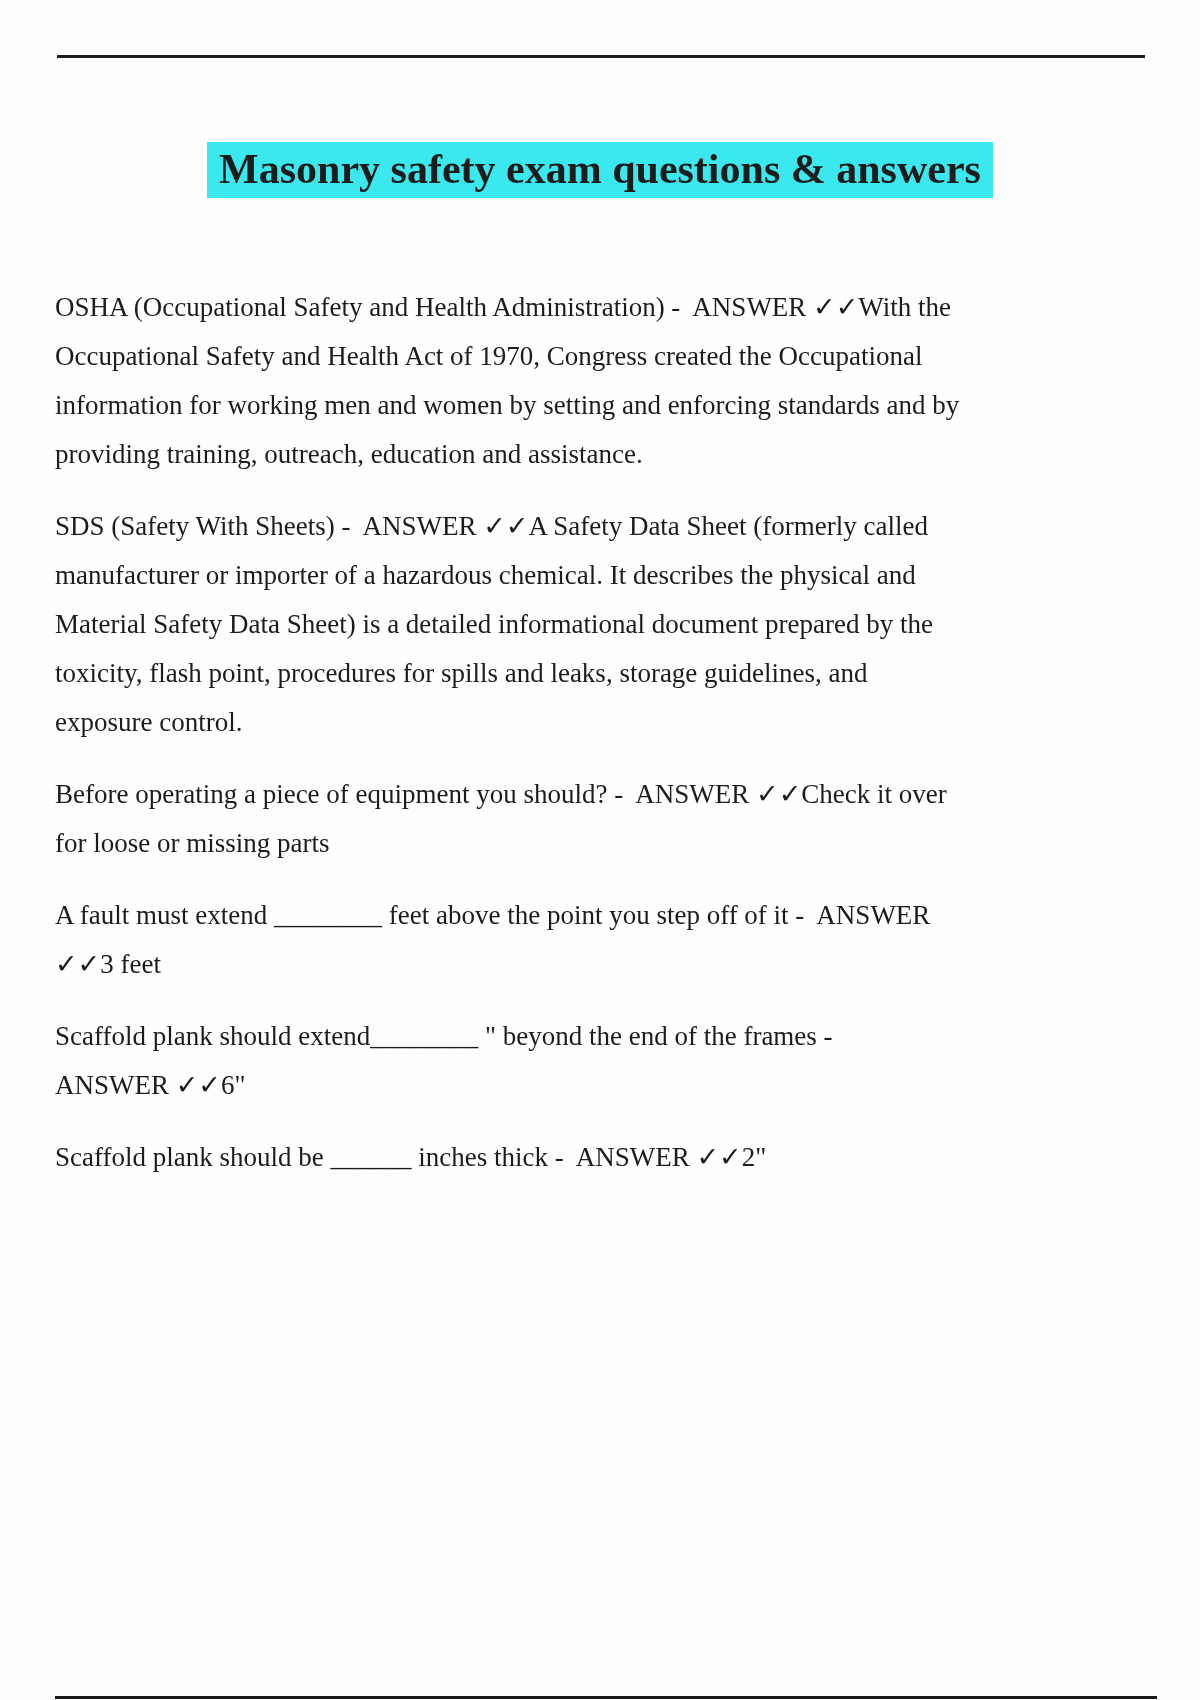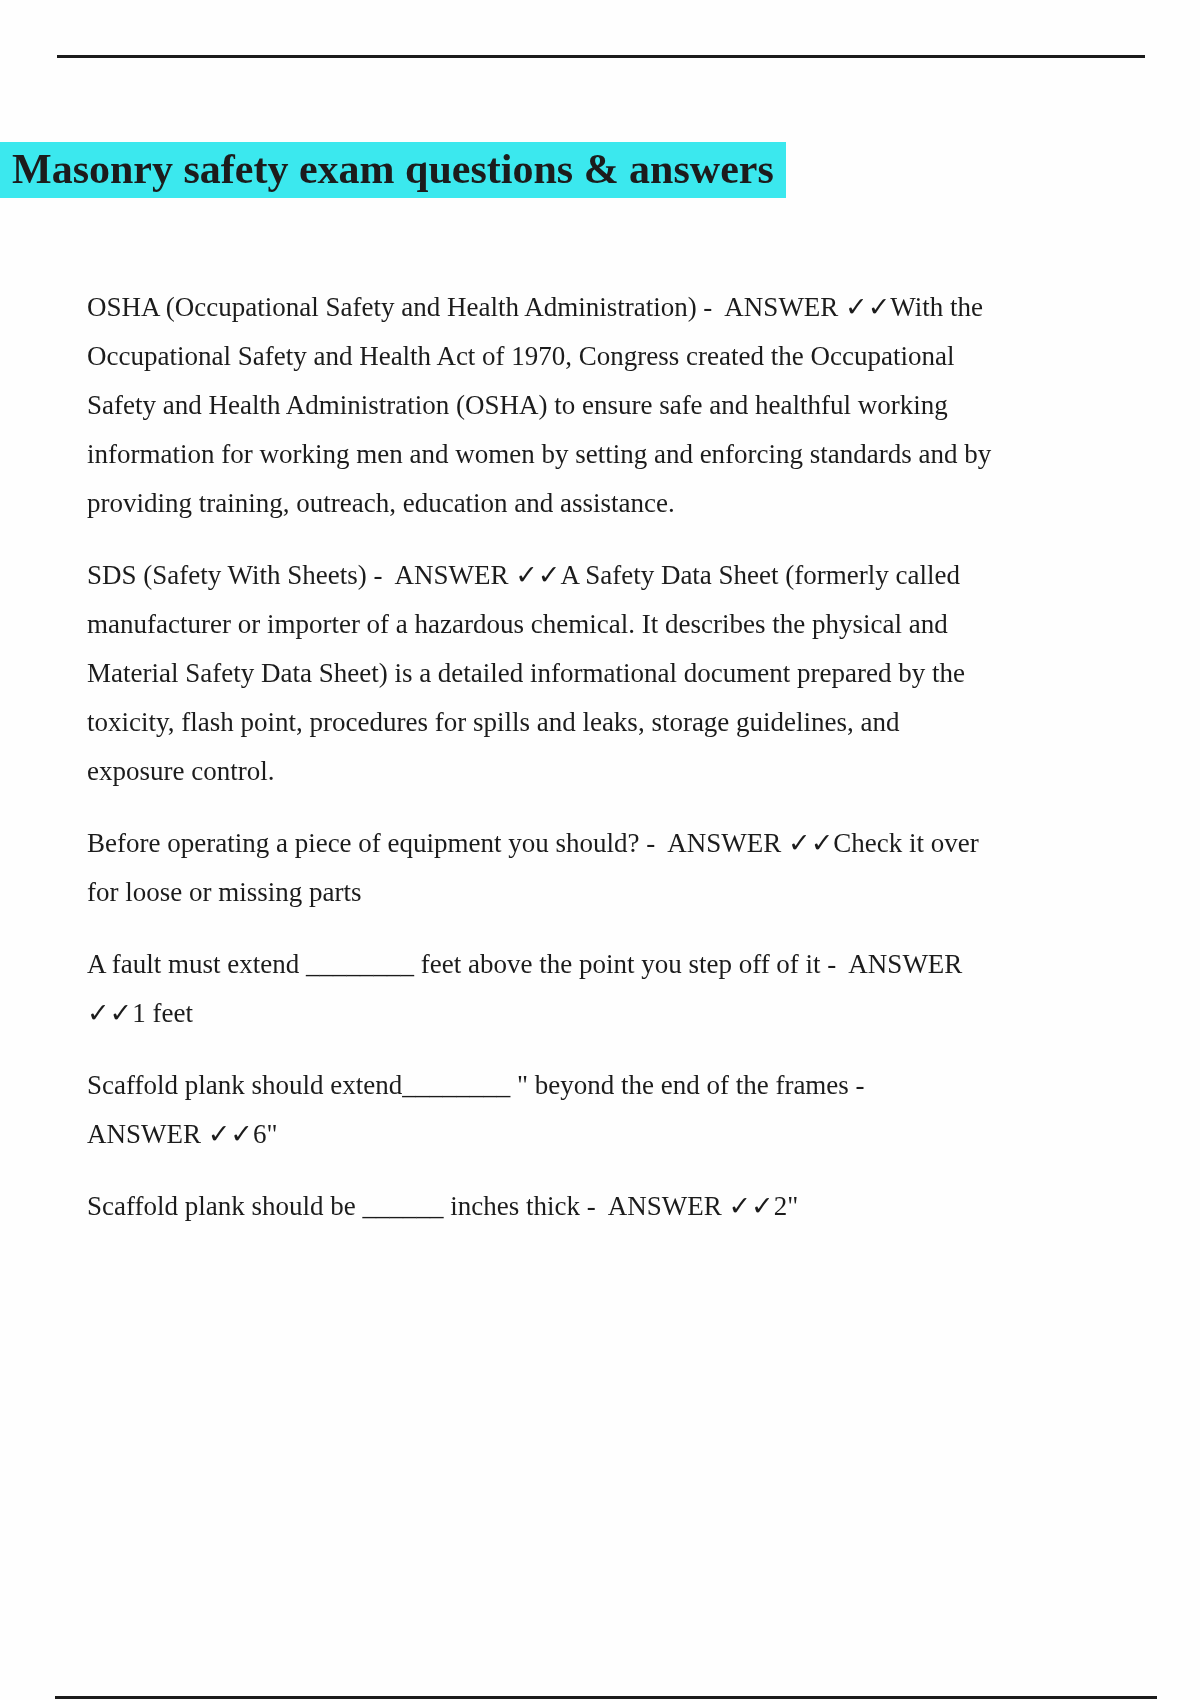--- a/index.html
+++ b/index.html
@@ -21,6 +21,7 @@
   .title-row {
     margin:0;
     padding-top:142px;
+    text-align:center;
   }
   .title-highlight {
     display:inline-block;

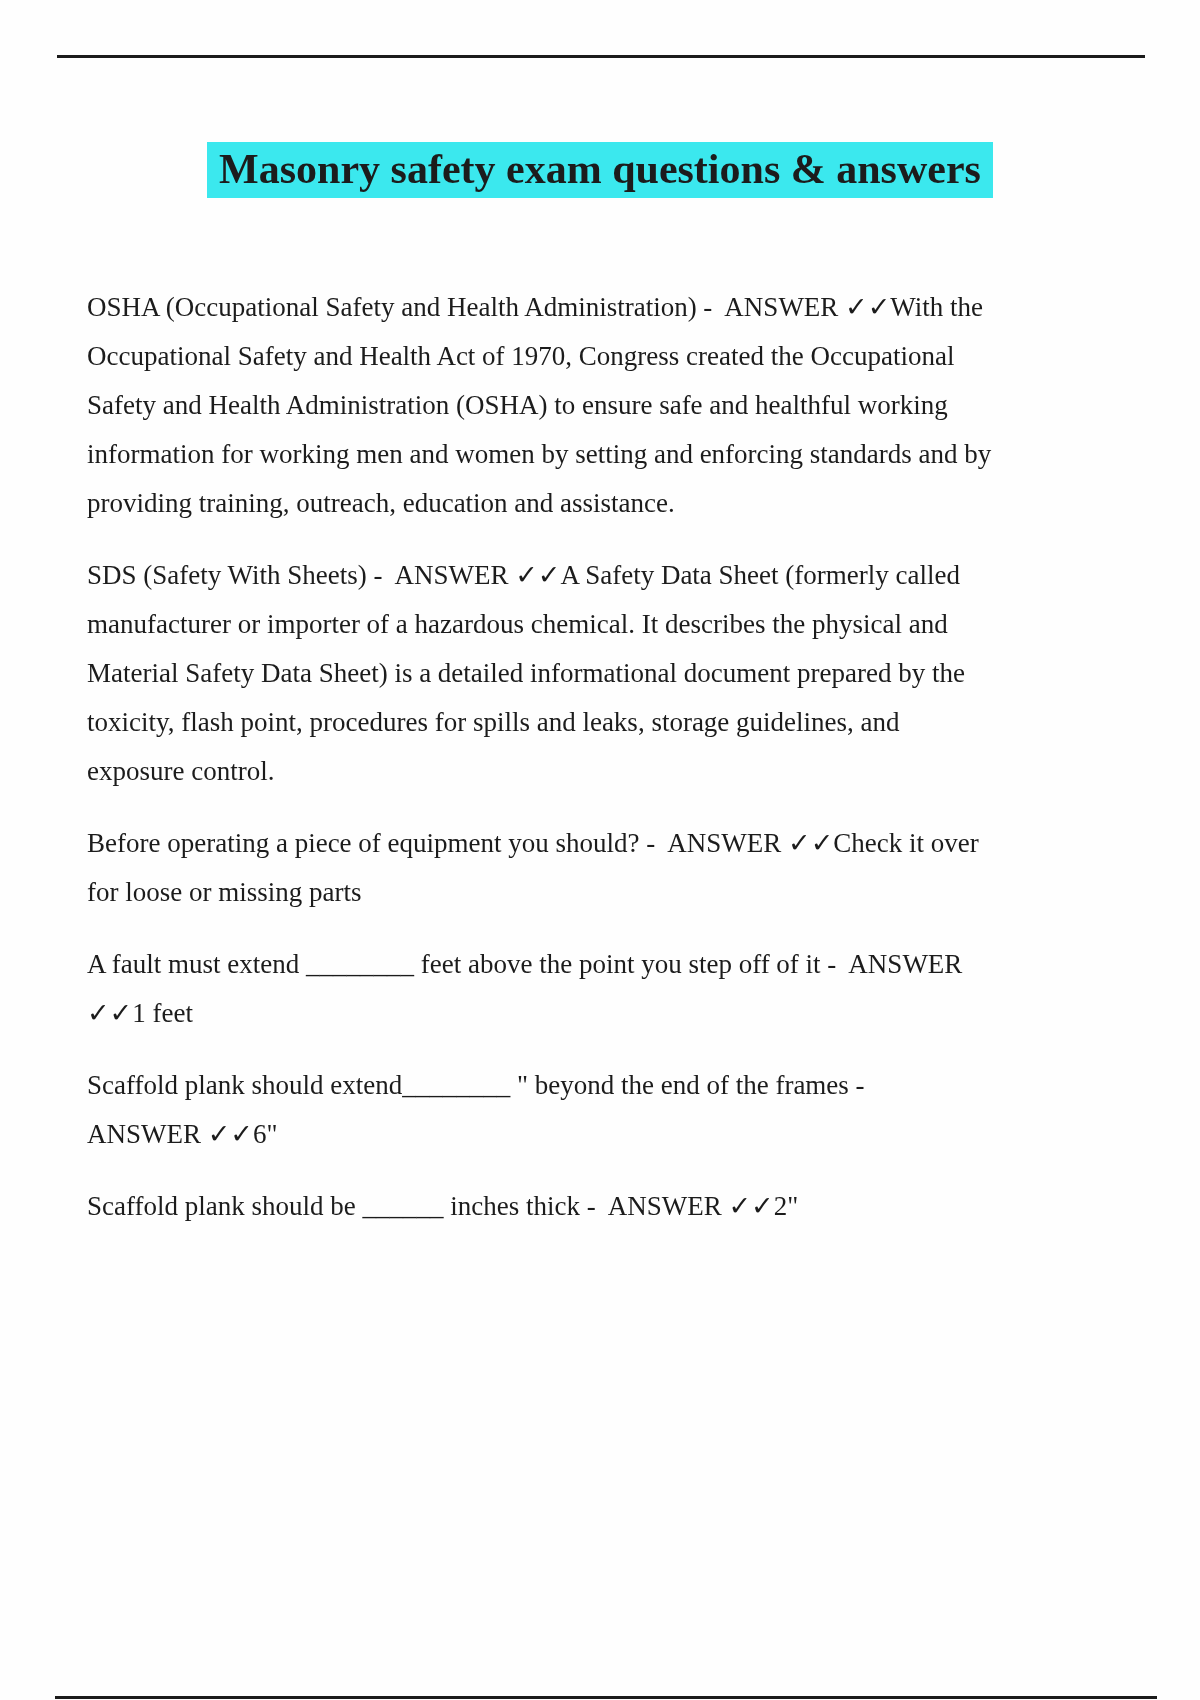--- a/index.html
+++ b/index.html
@@ -33,7 +33,7 @@
     white-space:pre;
   }
   .body {
-    margin:85px 0 0 87px;
+    margin:85px 0 0 55px;
     width:900px;
   }
   .body p {

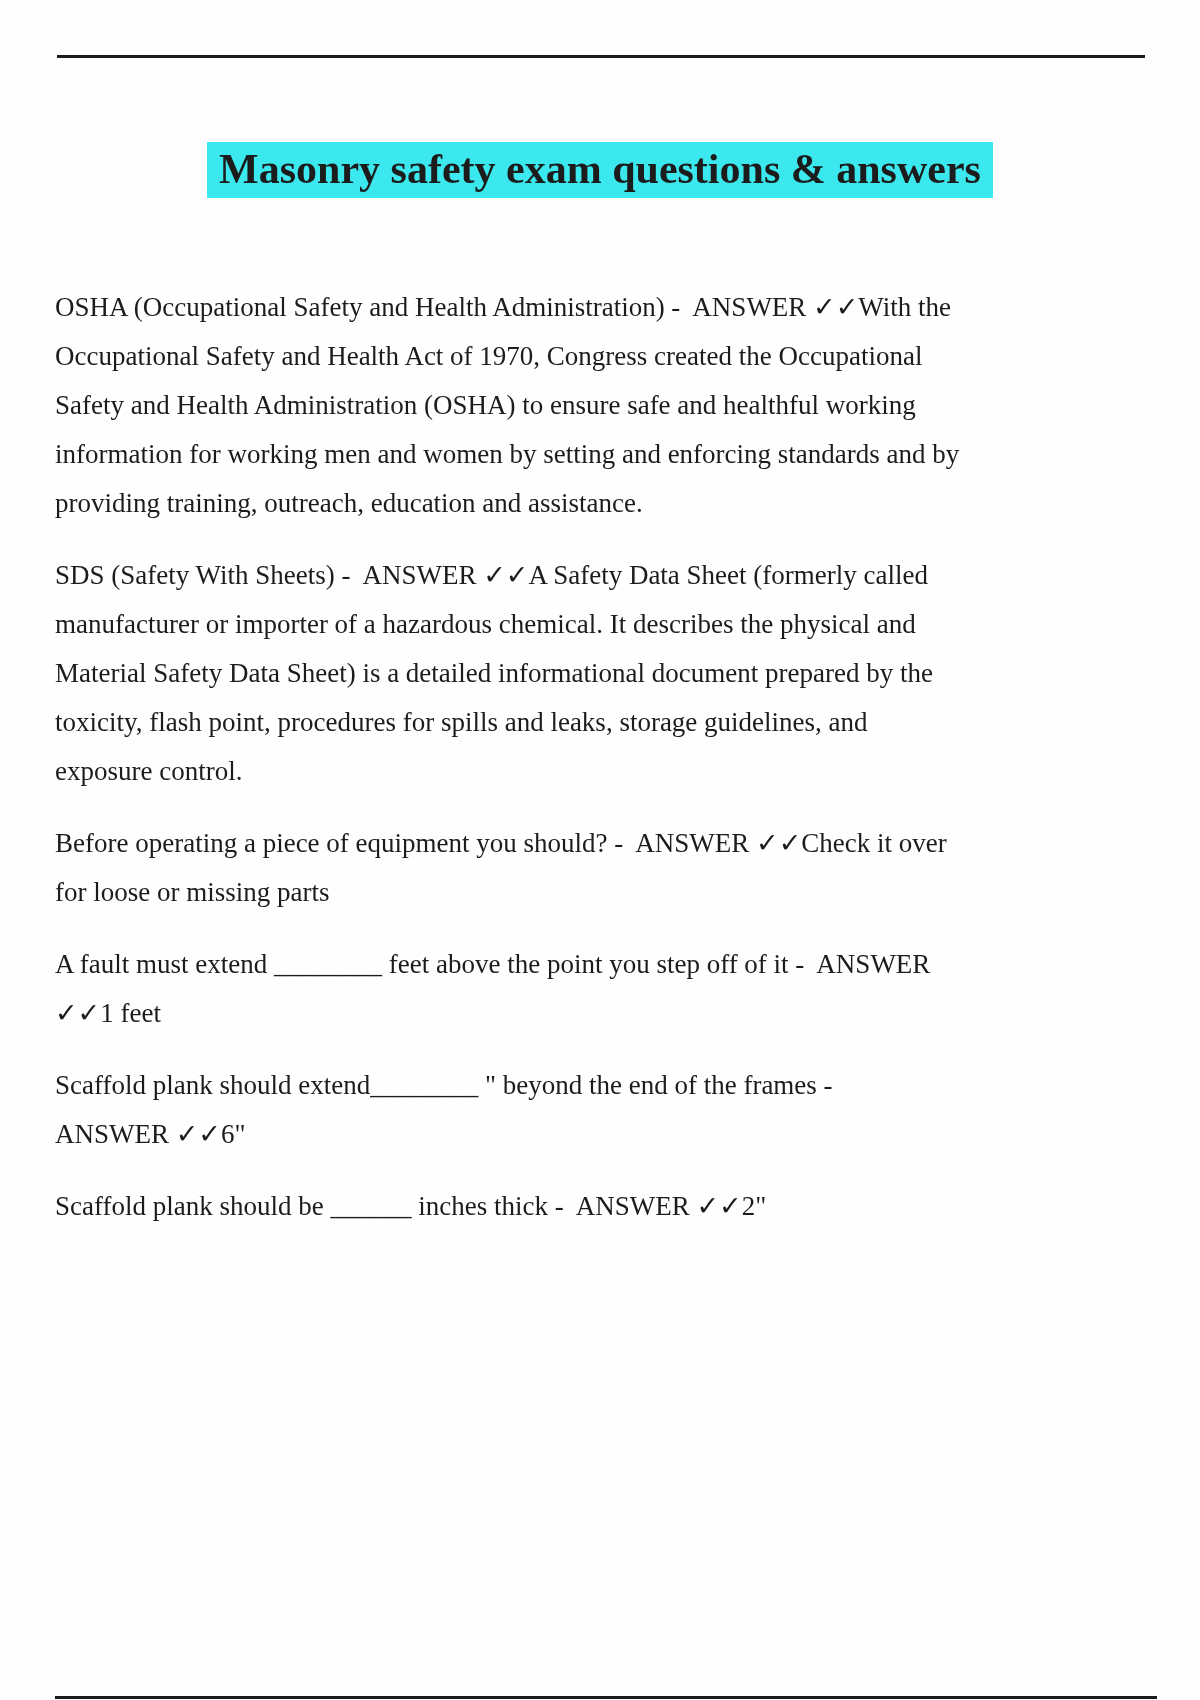--- a/index.html
+++ b/index.html
@@ -61,7 +61,6 @@
     <p>
       <span class="qa-line" style="display:block">OSHA (Occupational Safety and Health Administration) -  ANSWER ✓✓With the</span>
       <span class="qa-line" style="display:block">Occupational Safety and Health Act of 1970, Congress created the Occupational</span>
-      <span class="qa-line" style="display:block">Safety and Health Administration (OSHA) to ensure safe and healthful working</span>
       <span class="qa-line" style="display:block">information for working men and women by setting and enforcing standards and by</span>
       <span class="qa-line" style="display:block">providing training, outreach, education and assistance.</span>
     </p>

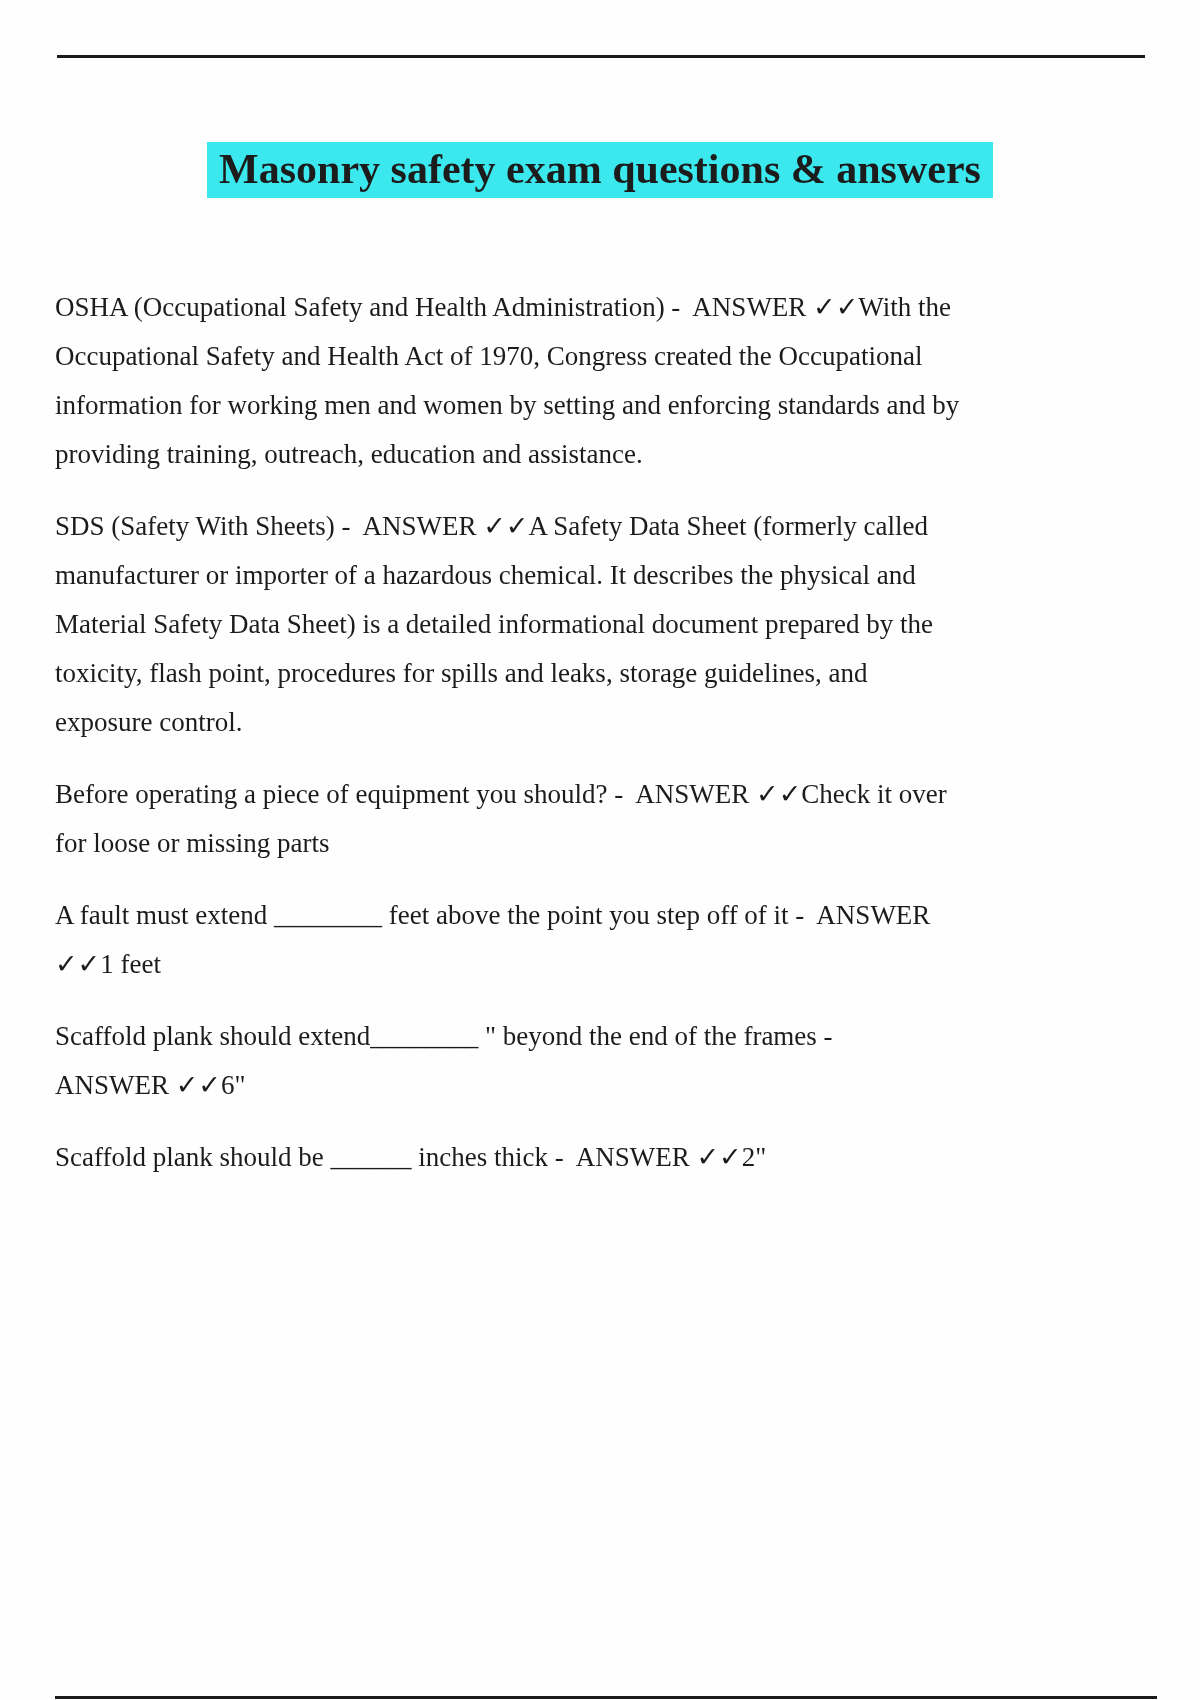--- a/index.html
+++ b/index.html
@@ -80,7 +80,7 @@
 
     <p>
       <span class="qa-line" style="display:block">A fault must extend ________ feet above the point you step off of it -  ANSWER</span>
-      <span class="qa-line" style="display:block">✓✓1 feet</span>
+      <span class="qa-line" style="display:block">✓✓3 feet</span>
     </p>
 
     <p>

